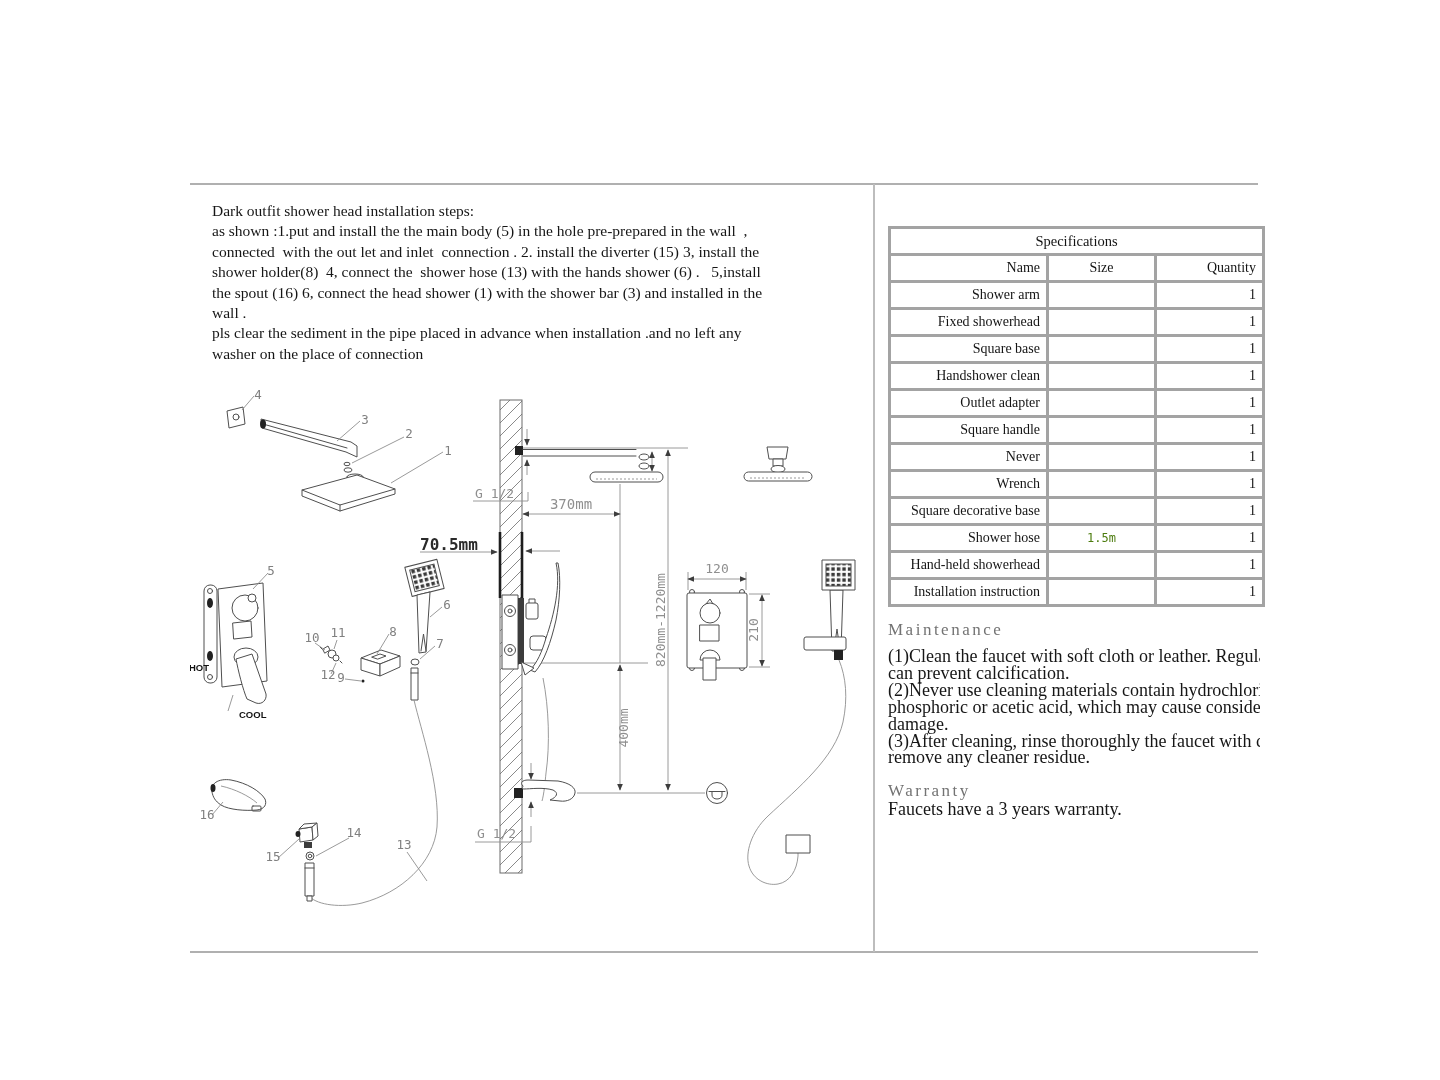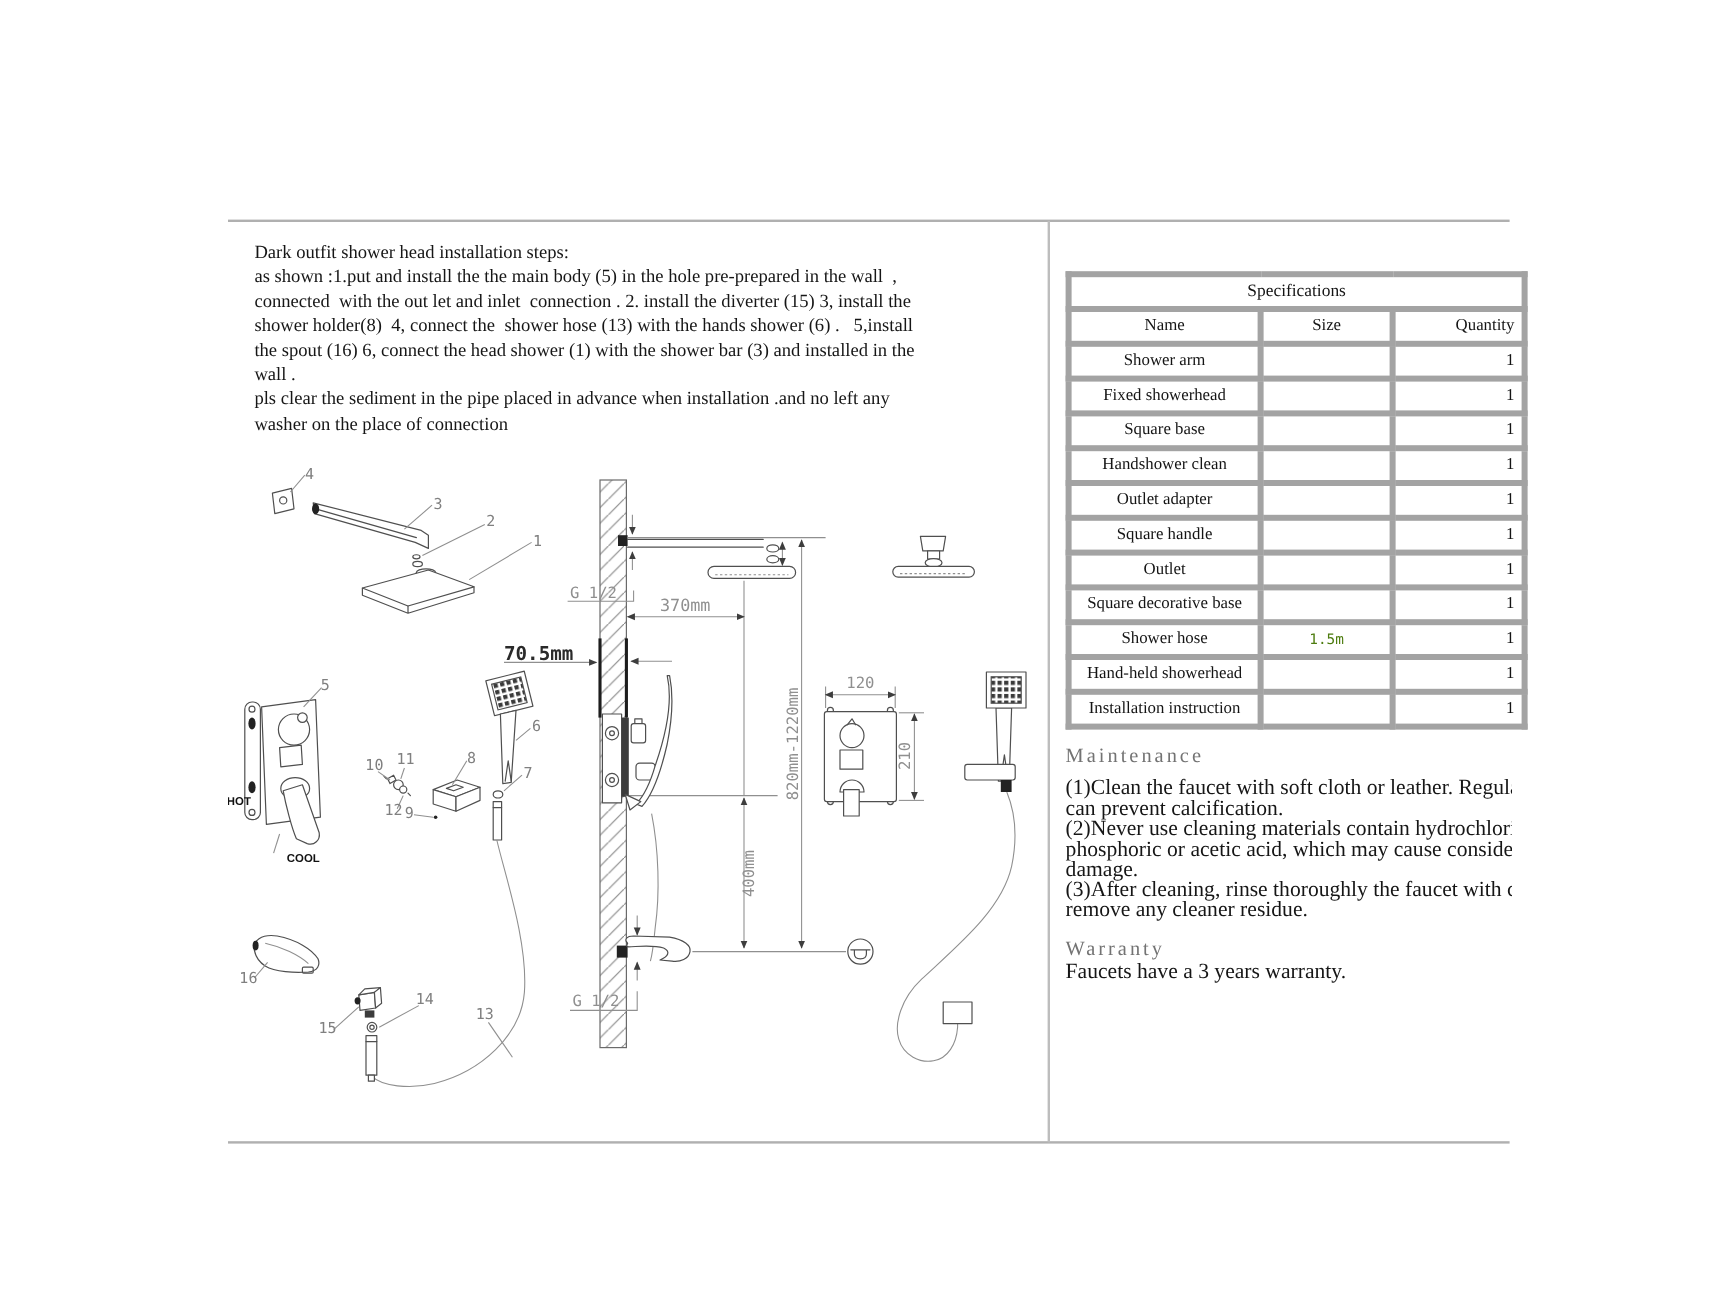--- a/index.html
+++ b/index.html
@@ -12,7 +12,7 @@
   
   #spec-table{position:absolute;left:888px;top:226px;border-collapse:collapse;
               font-size:14px;color:#141414;}
-  #spec-table td,#spec-table th{border:5px solid #a3a3a3;height:24px;padding:0 6px;
+  #spec-table td,#spec-table th{border:3px solid #a3a3a3;height:24px;padding:0 6px;
               font-weight:normal;vertical-align:middle;}
   #spec-table .c-name{width:143px;text-align:center;}
   #spec-table .c-size{width:93px;text-align:center;}

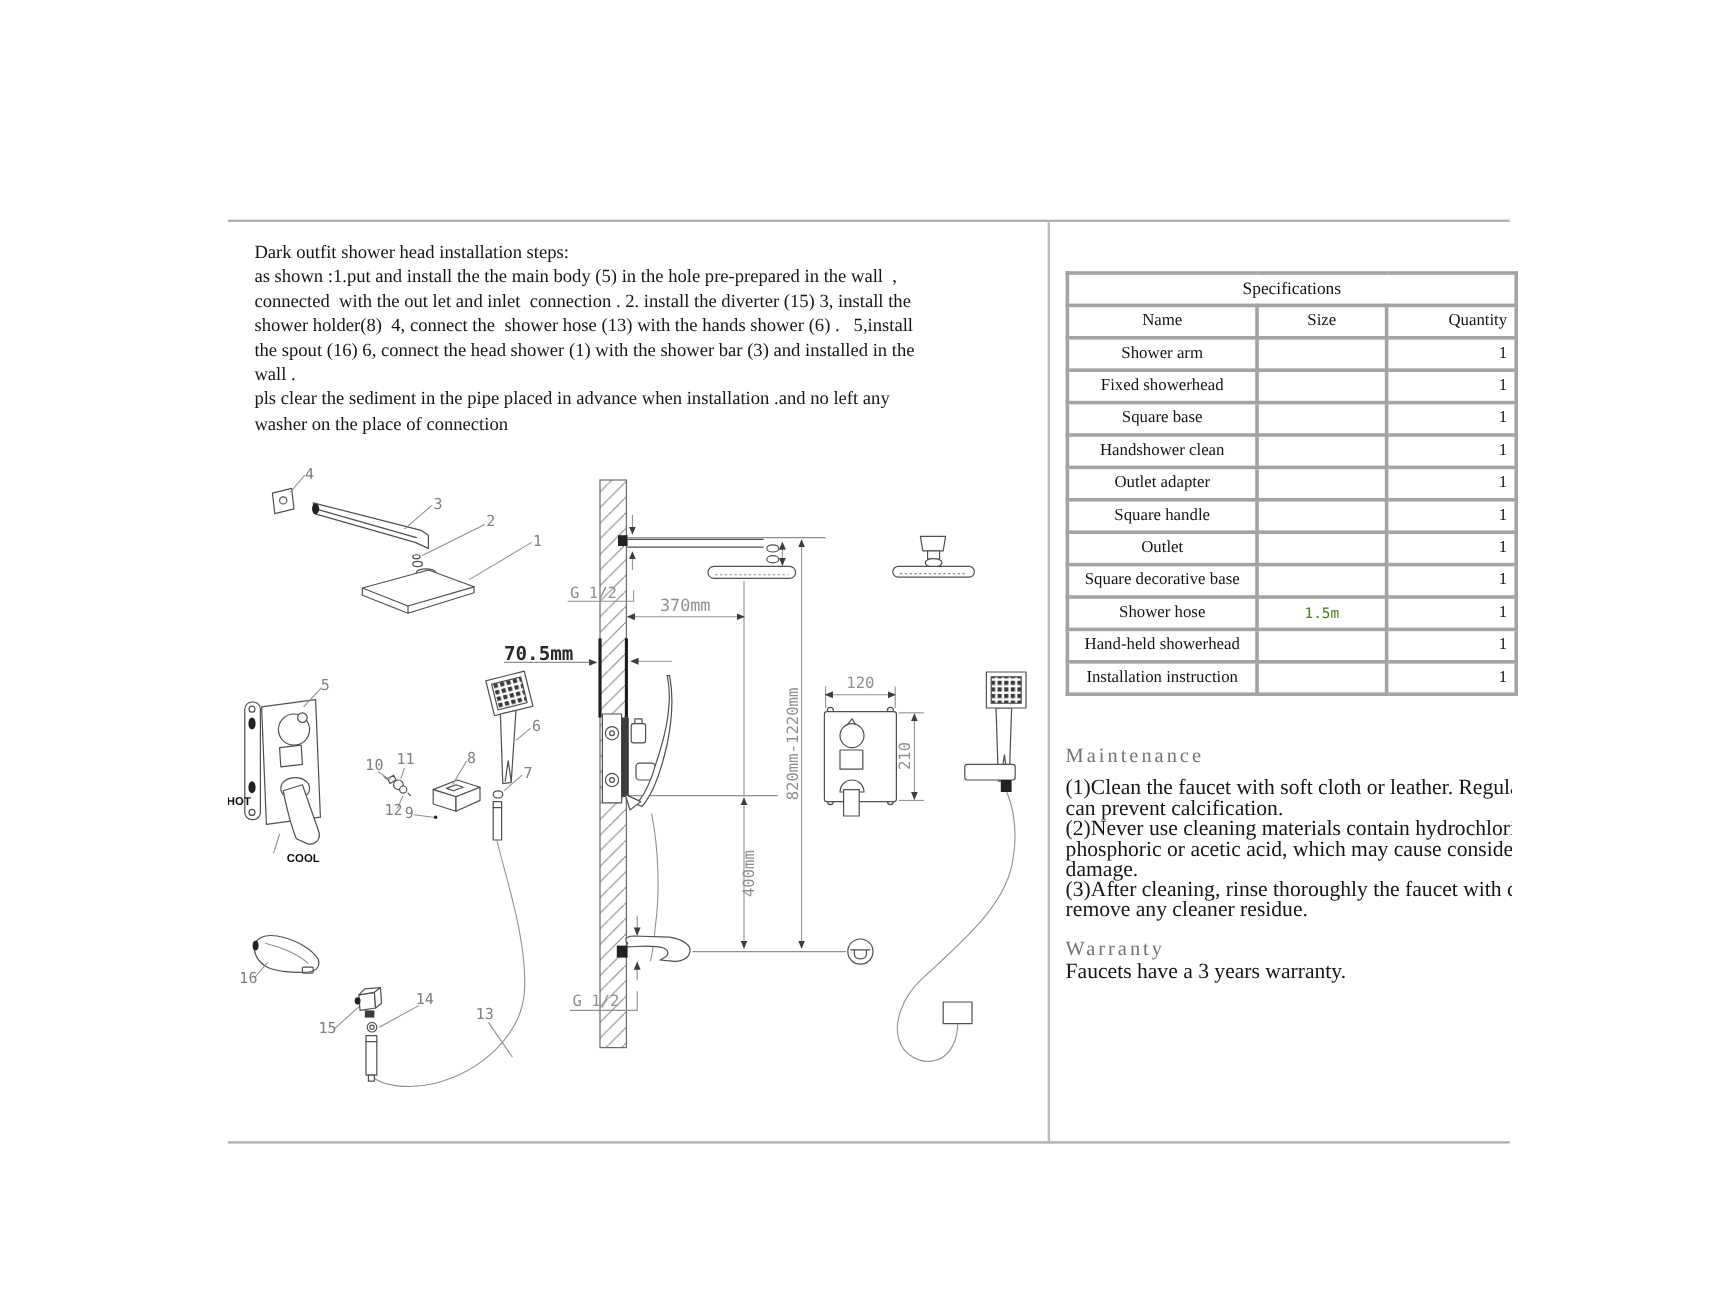--- a/index.html
+++ b/index.html
@@ -14,7 +14,7 @@
               font-size:14px;color:#141414;}
   #spec-table td,#spec-table th{border:3px solid #a3a3a3;height:24px;padding:0 6px;
               font-weight:normal;vertical-align:middle;}
-  #spec-table .c-name{width:143px;text-align:center;}
+  #spec-table .c-name{width:143px;text-align:right;}
   #spec-table .c-size{width:93px;text-align:center;}
   #spec-table .c-qty{width:93px;text-align:right;}
   #spec-table .title{text-align:center;font-size:14.5px;}

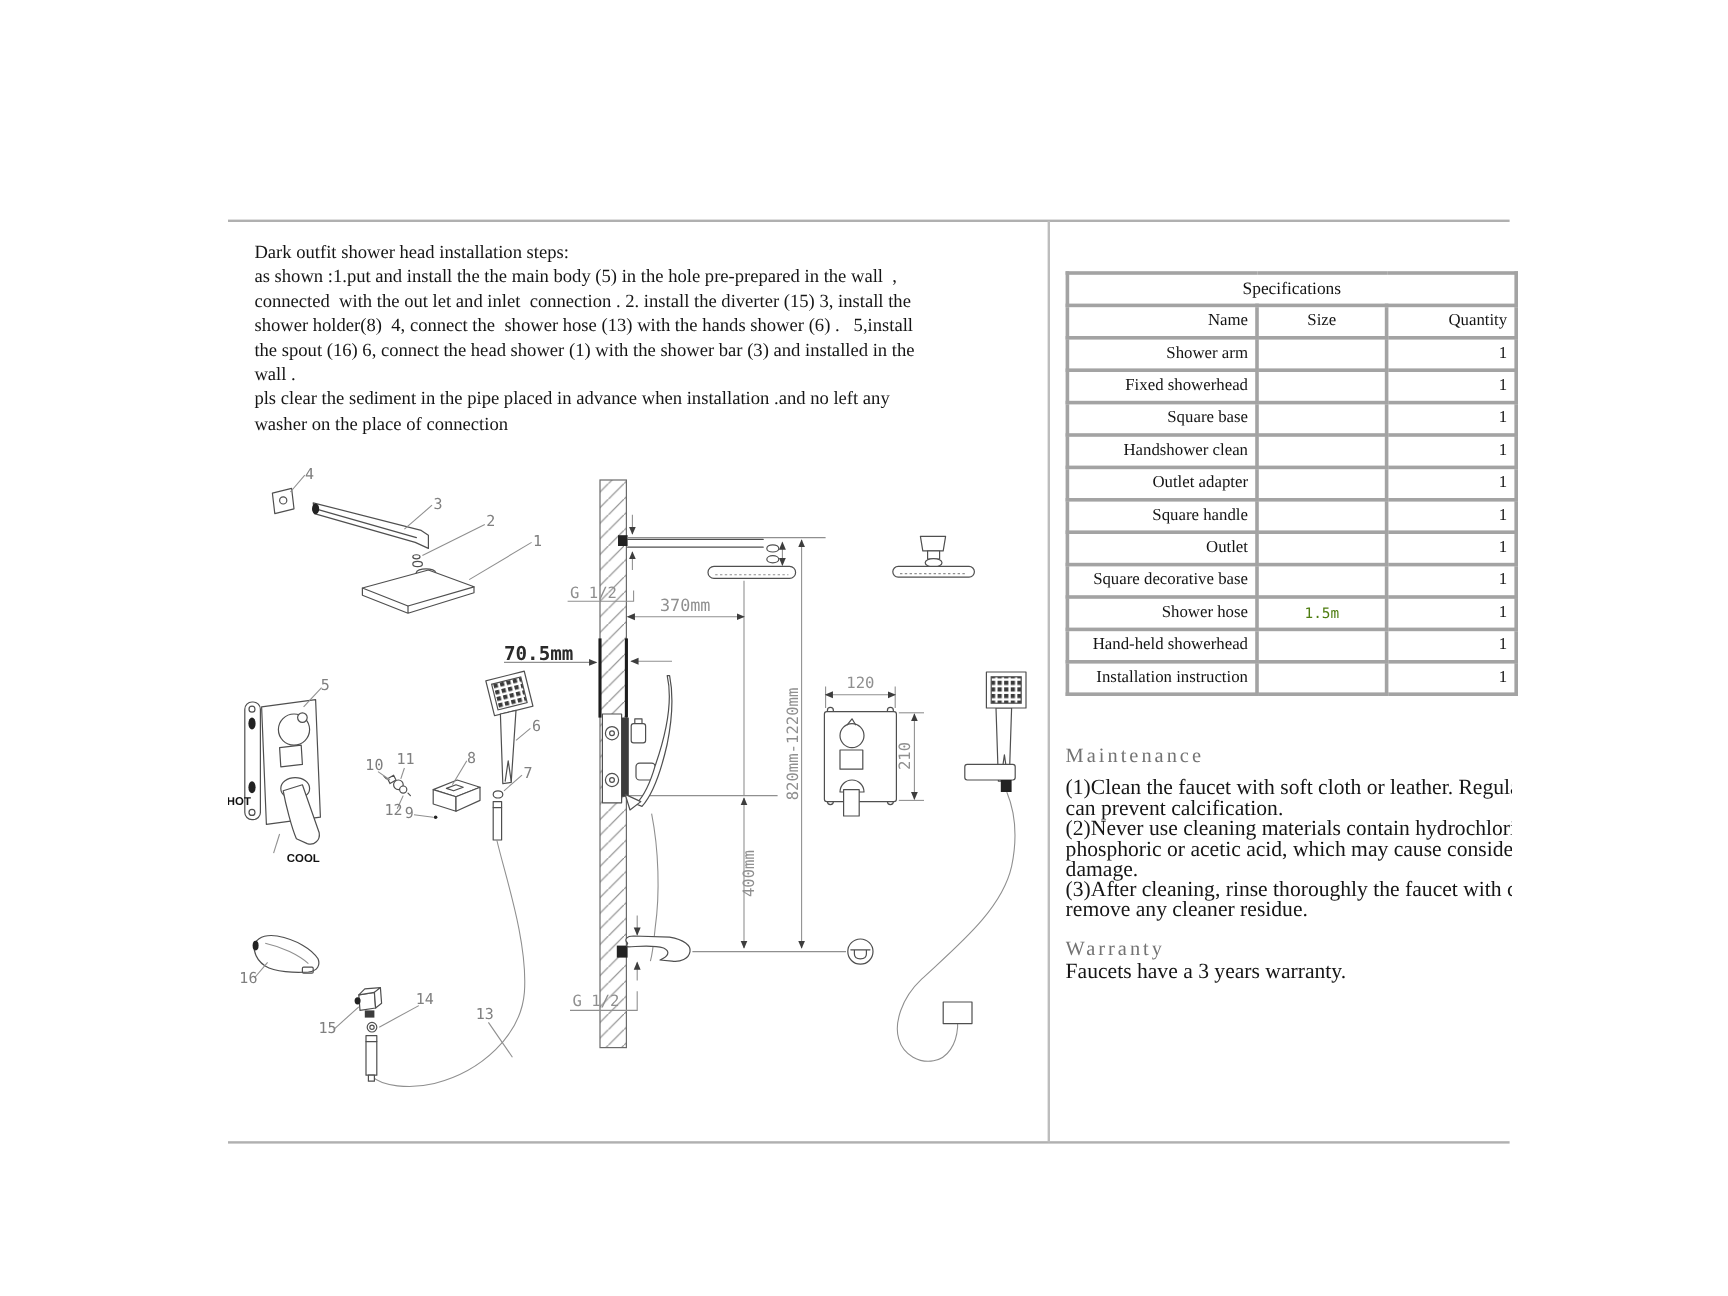--- a/index.html
+++ b/index.html
@@ -366,7 +366,7 @@
       <td class="c-qty">1</td>
     </tr>
     <tr>
-      <td class="c-name">Outlet</td>
+      <td class="c-name">Never</td>
       <td class="c-size size-val"></td>
       <td class="c-qty">1</td>
     </tr>

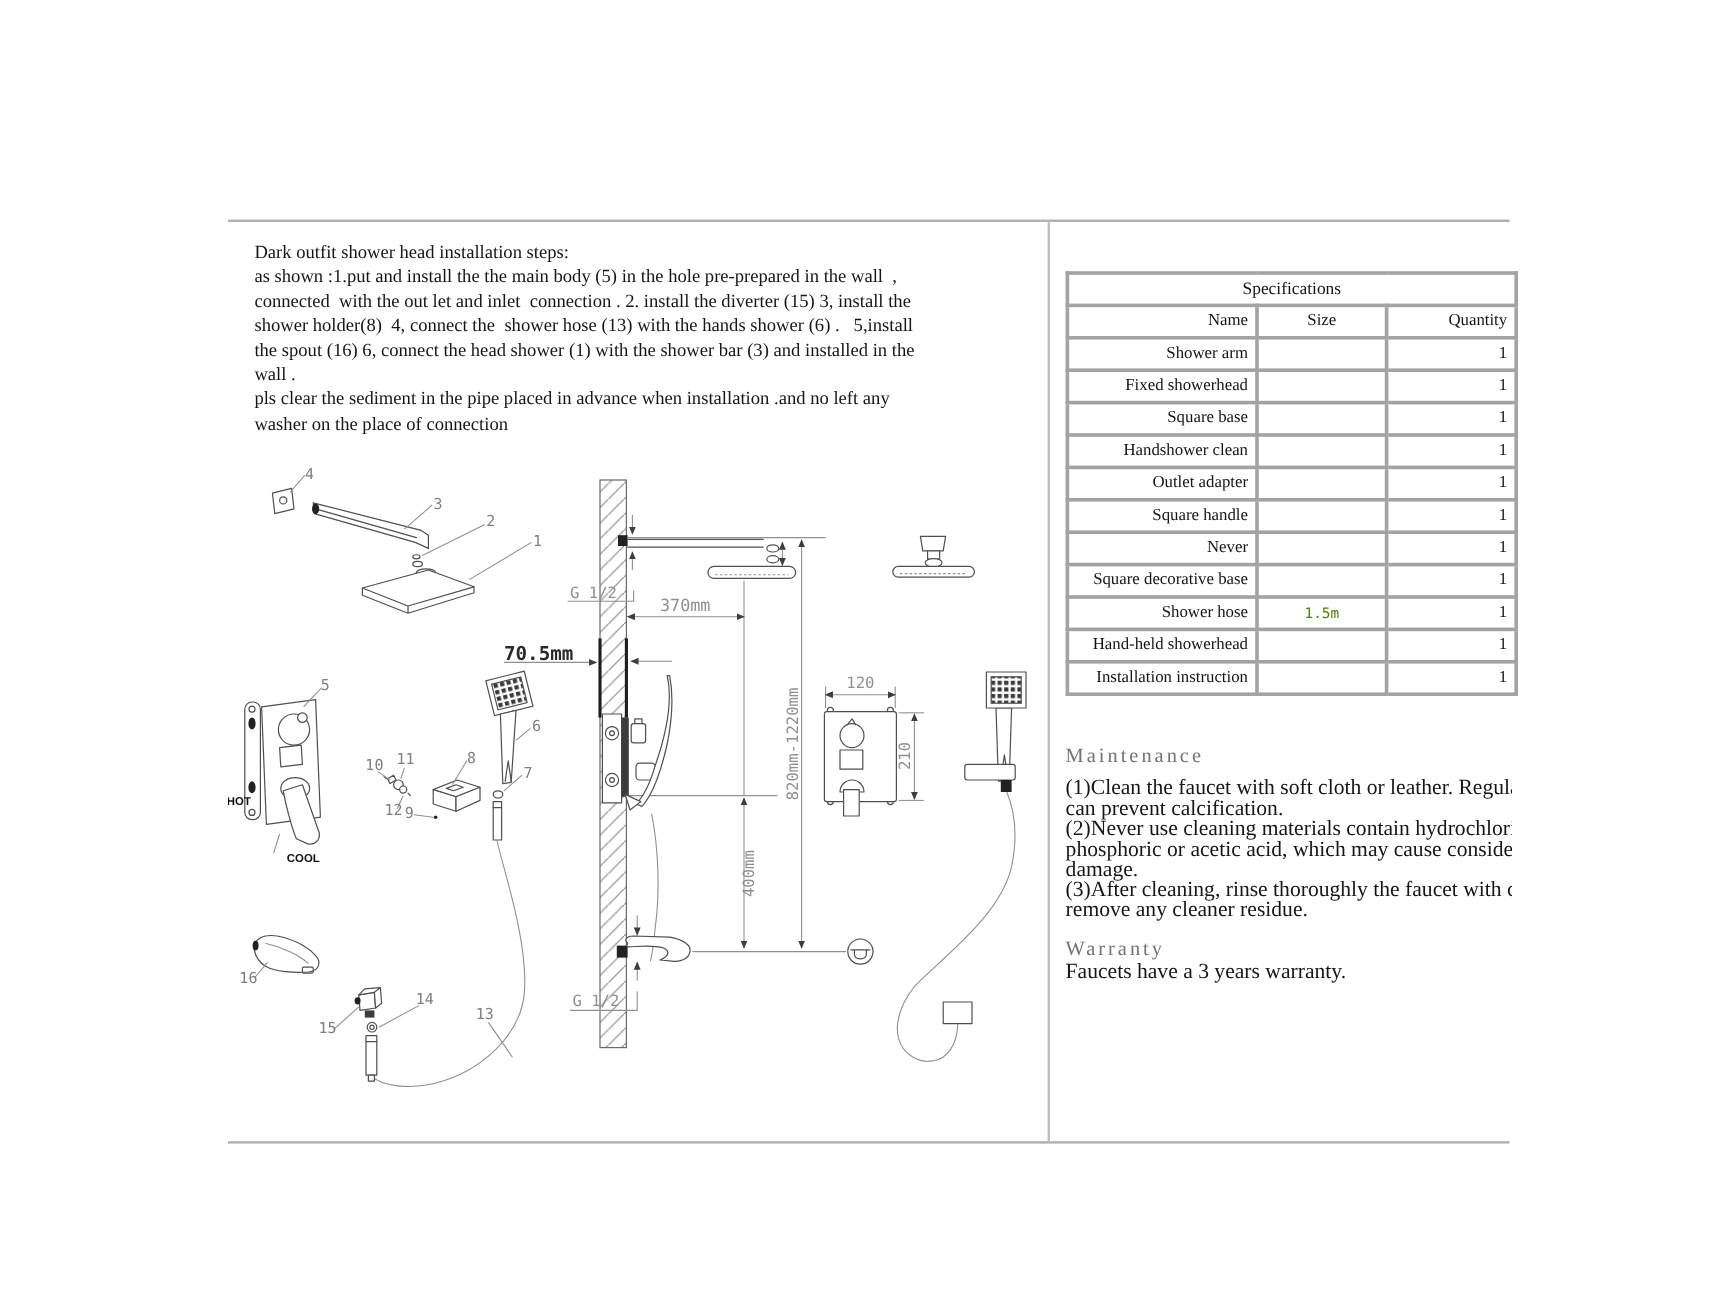--- a/index.html
+++ b/index.html
@@ -371,6 +371,11 @@
       <td class="c-qty">1</td>
     </tr>
     <tr>
+      <td class="c-name">Wrench</td>
+      <td class="c-size size-val"></td>
+      <td class="c-qty">1</td>
+    </tr>
+    <tr>
       <td class="c-name">Square decorative base</td>
       <td class="c-size size-val"></td>
       <td class="c-qty">1</td>

